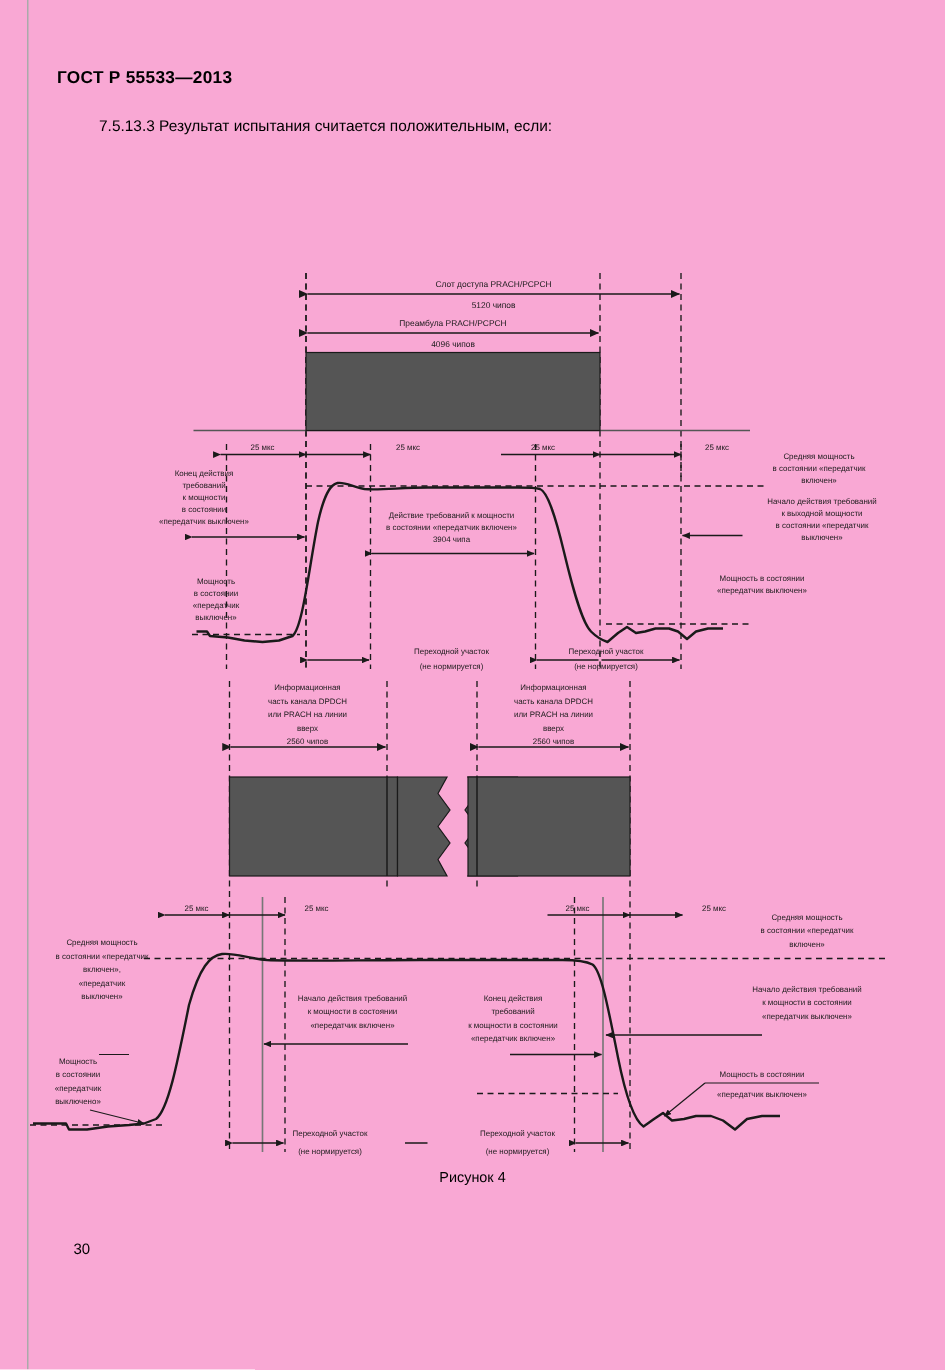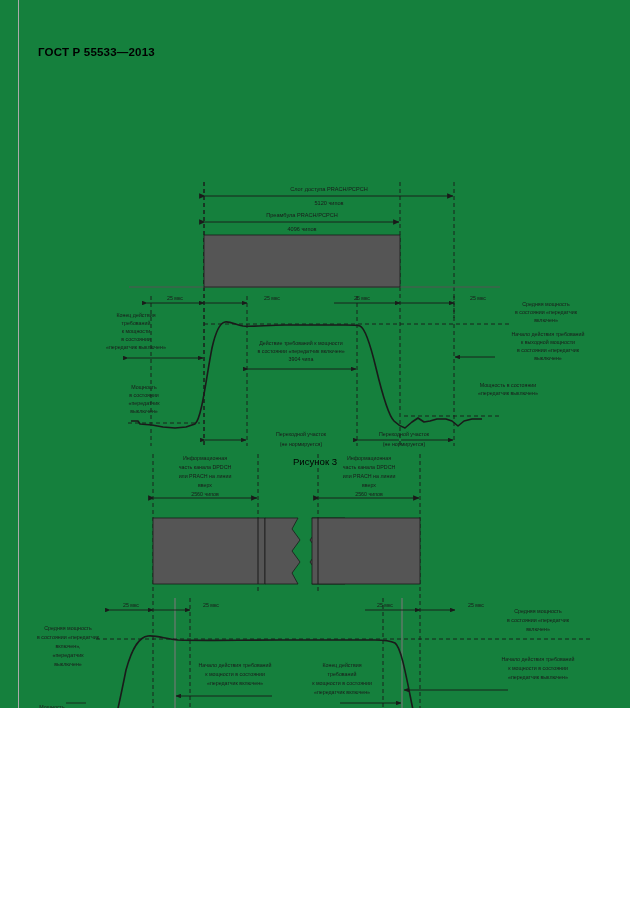--- a/index.html
+++ b/index.html
@@ -14,8 +14,8 @@
   .page {
     position: relative;
     width: 630px;
-    height: 708px;
-    background: #15803d;
+    height: 913px;
+    background: #f9a8d4;
     overflow: hidden;
   }
   .page-border-left {

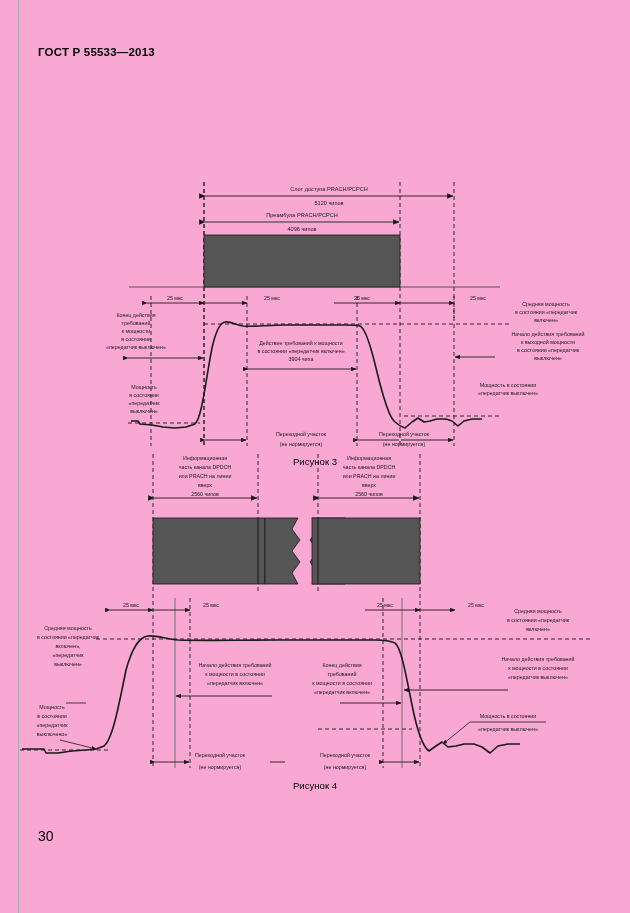--- a/index.html
+++ b/index.html
@@ -85,6 +85,7 @@
   <div class="std-title">ГОСТ Р 55533—2013</div>
 
   <div class="body-text">
+    <p>7.5.13.3 Результат испытания считается положительным, если:</p>
   </div>
 
   <div class="fig-wrap" style="top:178px;height:292px;">

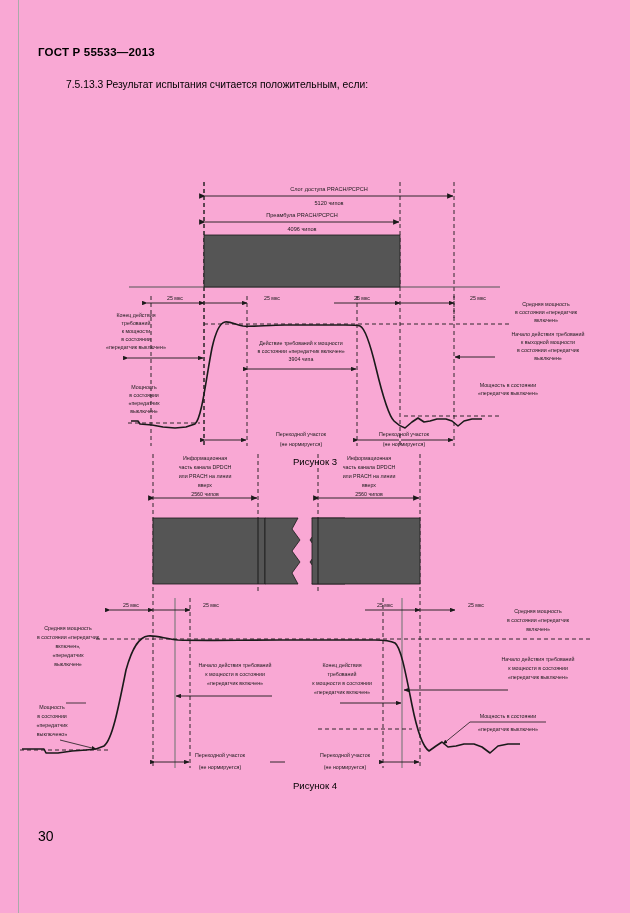--- a/index.html
+++ b/index.html
@@ -196,7 +196,6 @@
       <line x1="358" y1="262" x2="399" y2="262" stroke="#1a1a1a" stroke-width="0.9" marker-start="url(#ahs)"></line>
       <line x1="401" y1="262" x2="453" y2="262" stroke="#1a1a1a" stroke-width="0.9" marker-end="url(#ahs)"></line>
     </svg>
-    <div class="figure-caption cap" style="top:278px;">Рисунок 3</div>
   </div>
 
   <div class="fig-wrap" style="top:450px;height:360px;">

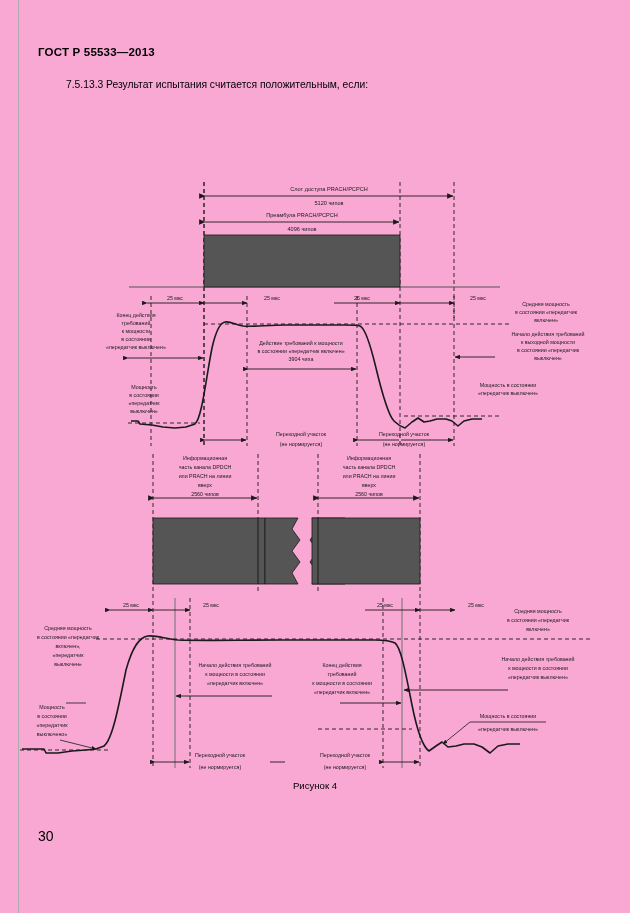--- a/index.html
+++ b/index.html
@@ -49,9 +49,9 @@
   }
   .page-number {
     position: absolute;
-    left: 38px;
+    left: 49px;
     top: 828px;
-    font-size: 14px;
+    font-size: 10px;
     text-align: right;
   }
   .figure-caption {

